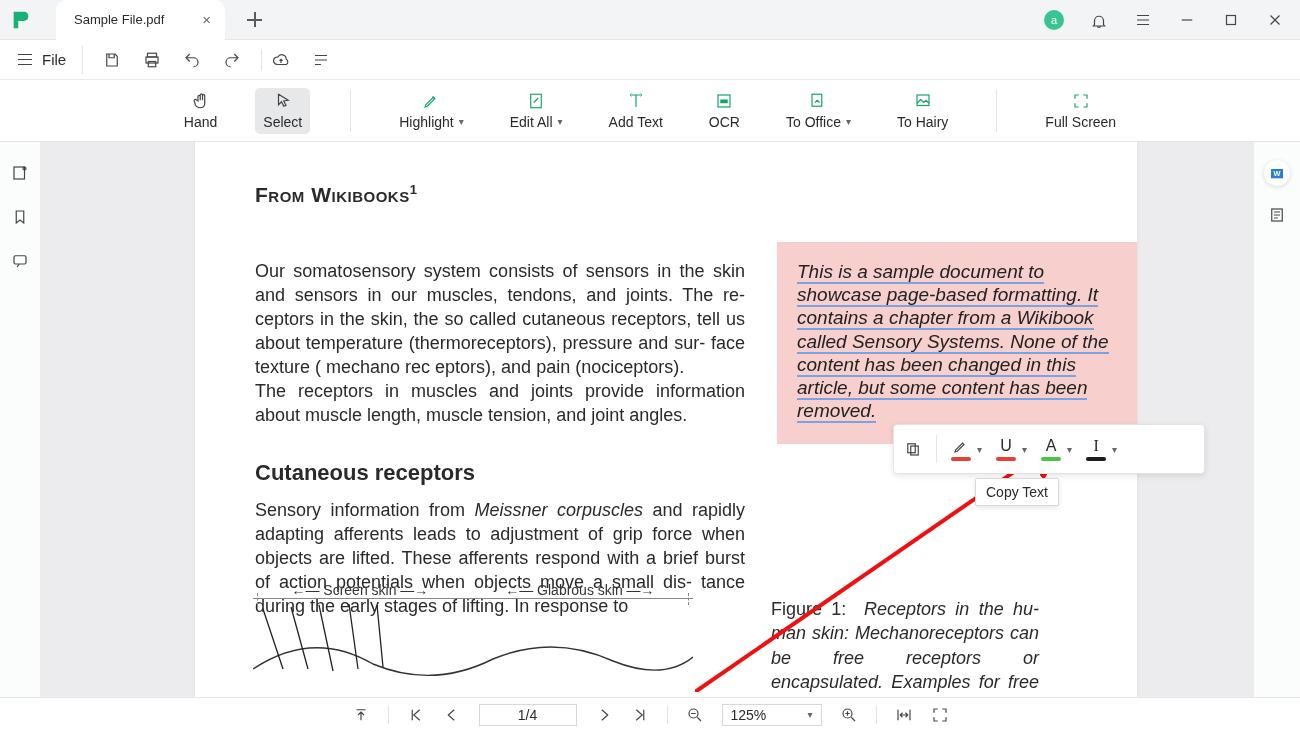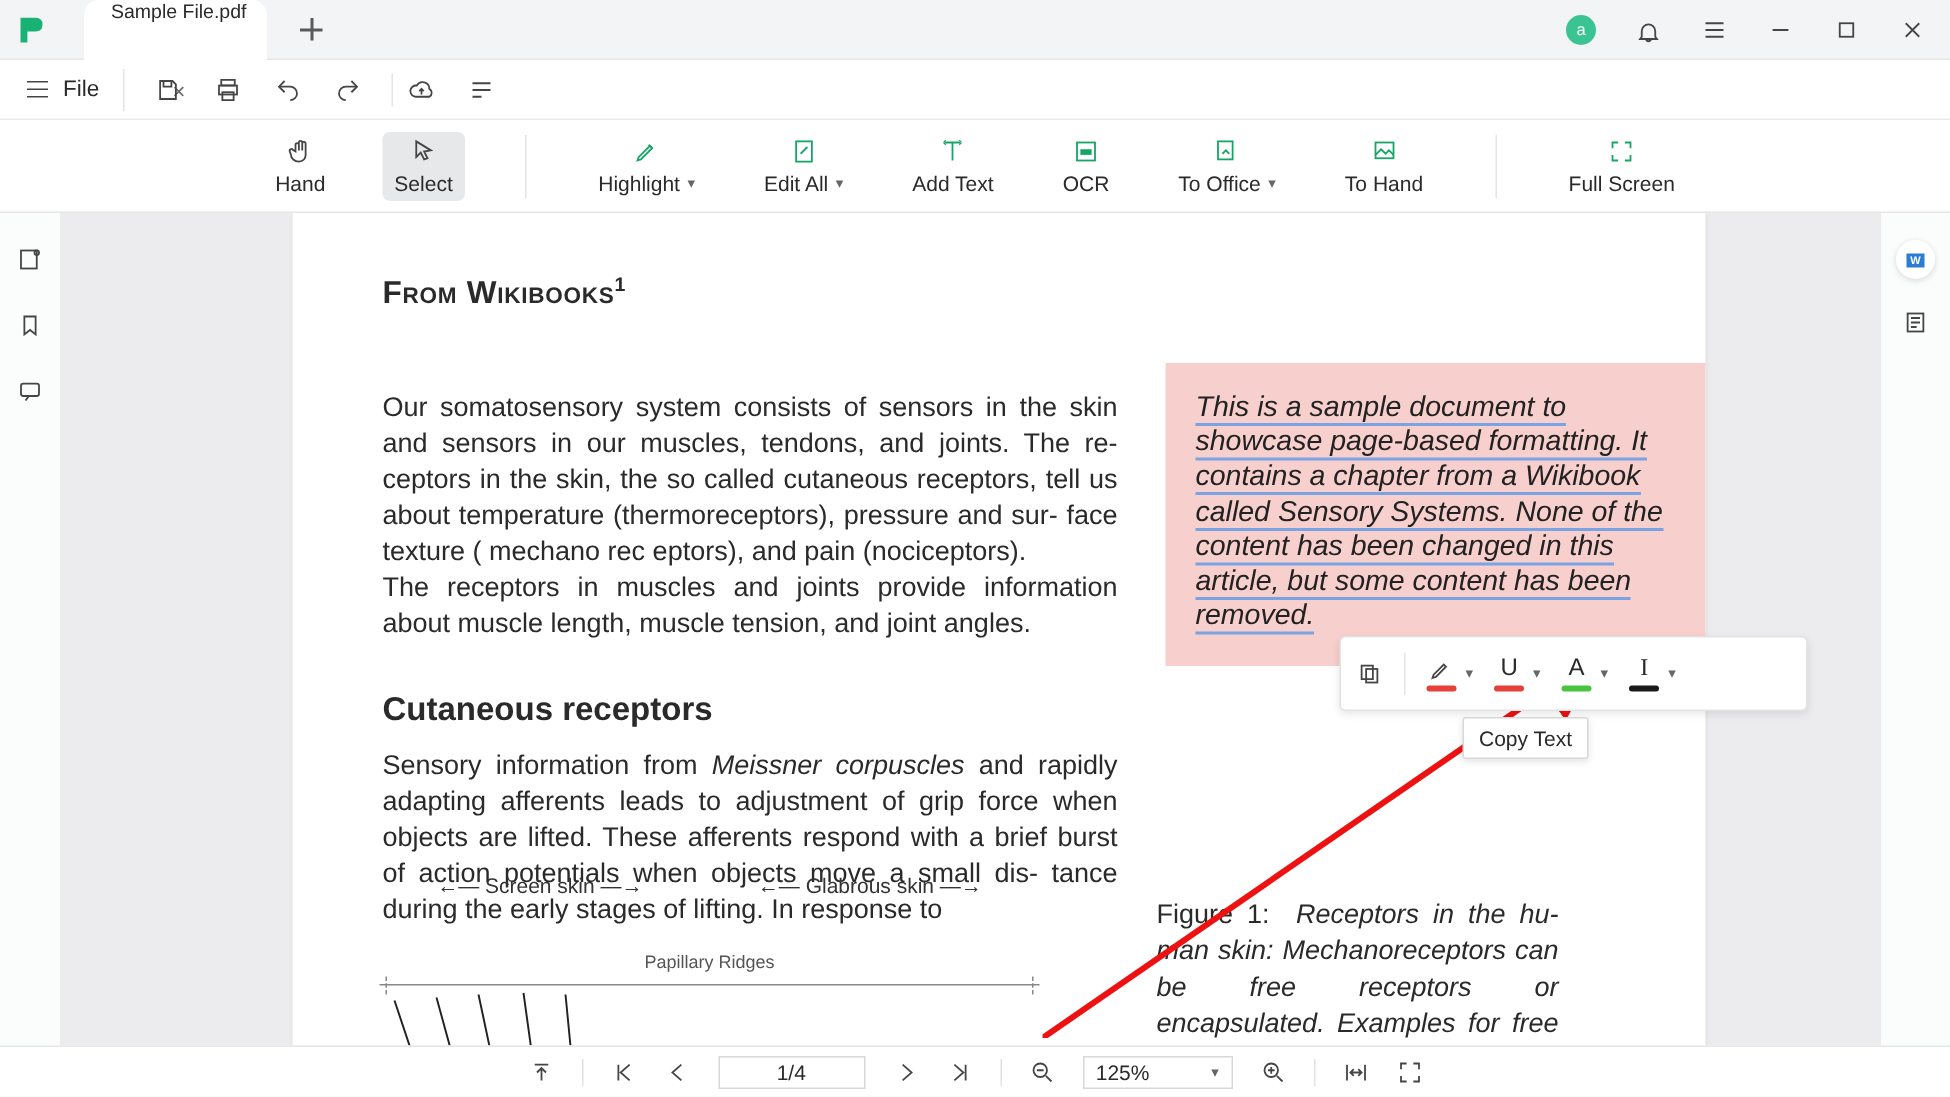--- a/index.html
+++ b/index.html
@@ -8,7 +8,7 @@
   
   .titlebar { height: 40px; display: flex; align-items: center; background: #f3f4f5; border-bottom: 1px solid #e6e6e6; }
   .logo { width: 22px; height: 22px; margin: 0 24px 0 10px; }
-  .tab { height: 40px; display: flex; align-items: center; padding: 0 14px 0 18px; background: #fff; border-radius: 10px 10px 0 0; font-size: 13px; gap: 38px; flex-direction: column; }
+  .tab { height: 40px; display: flex; align-items: center; padding: 0 14px 0 18px; background: #fff; border-radius: 10px 10px 0 0; font-size: 13px; gap: 38px; }
   .tab-close { font-size: 15px; color: #6b6b6b; cursor: pointer; }
   .tab-plus { width: 15px; height: 15px; margin-left: 22px; position: relative; cursor: pointer; }
   .tab-plus::before, .tab-plus::after { content: ""; position: absolute; background: #5a5a5a; }

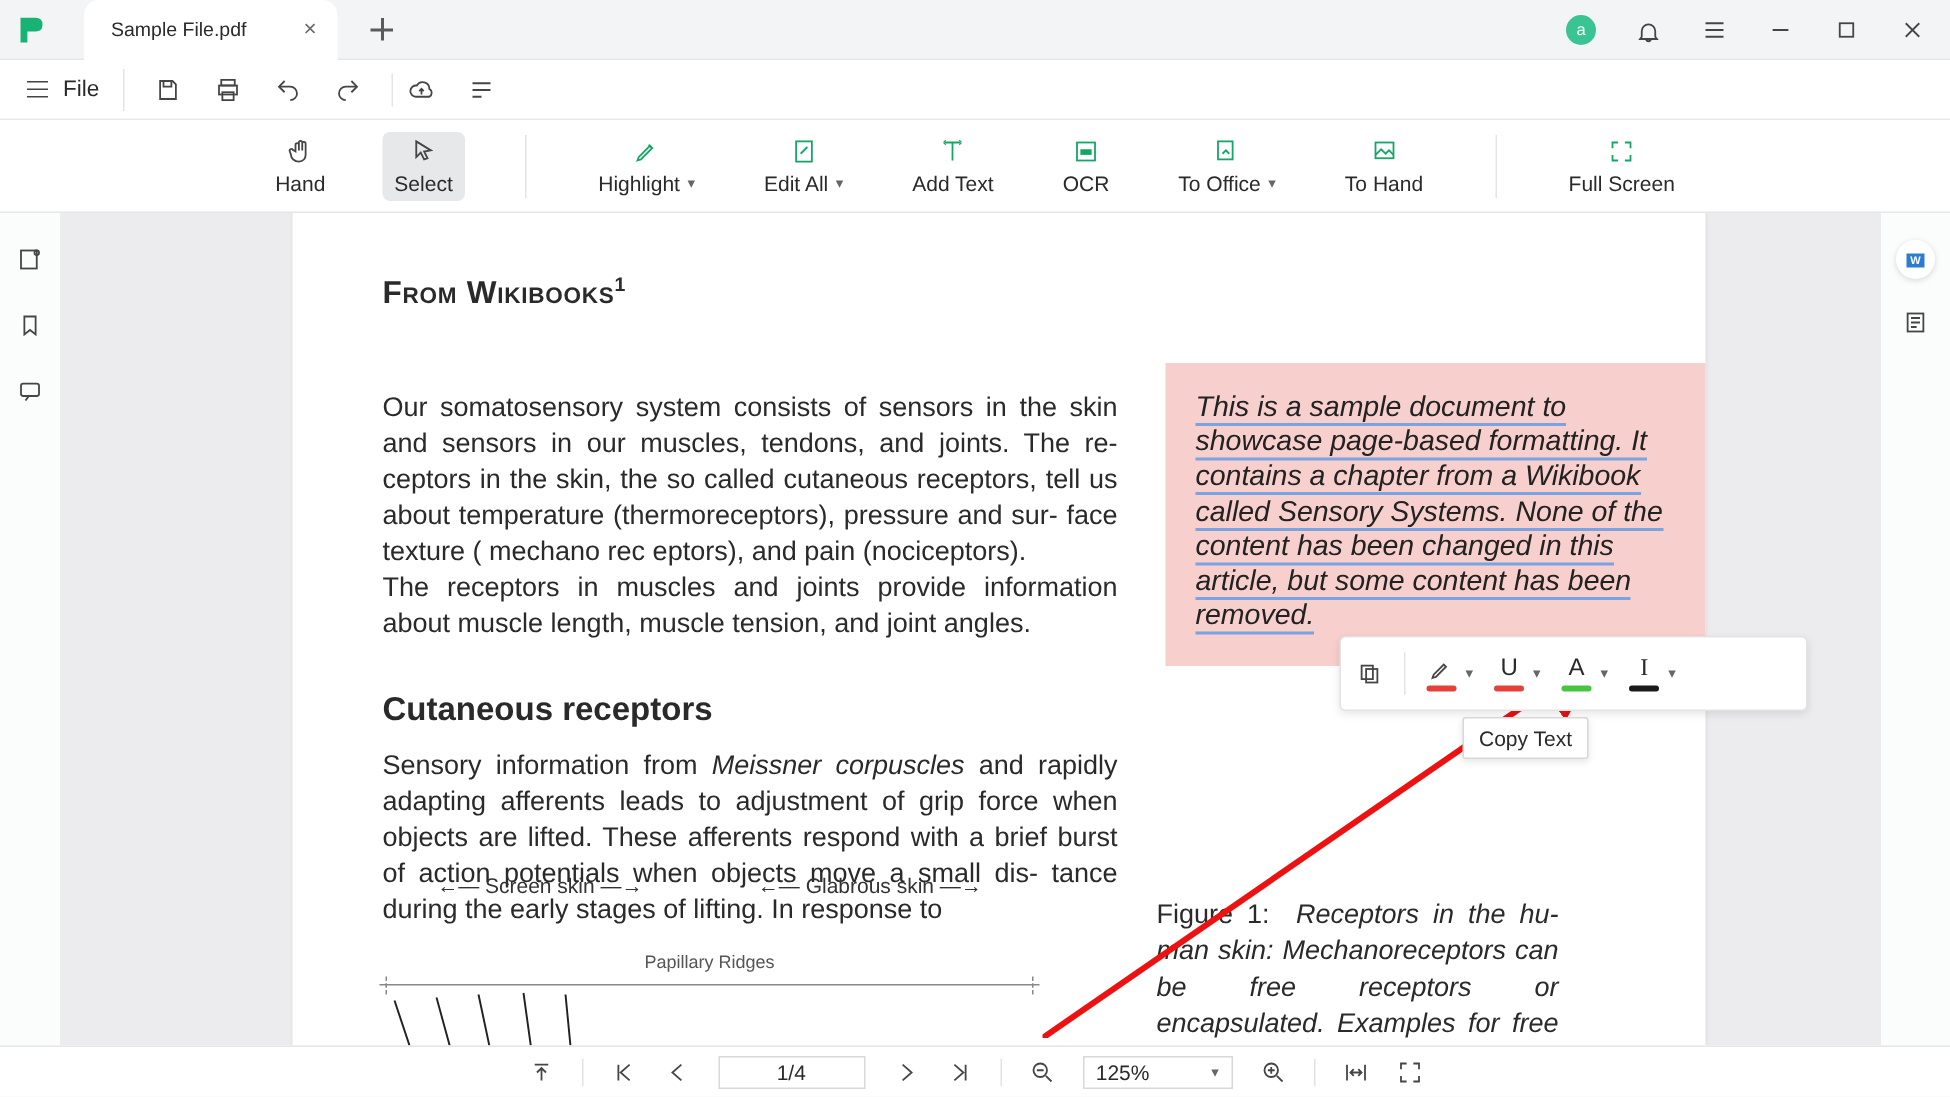--- a/index.html
+++ b/index.html
@@ -229,7 +229,7 @@
           <rect x="4" y="4" width="16" height="14"></rect>
           <path d="M4 15l5-5 4 4 3-3 4 4"></path>
         </svg>
-      <span class="lbl">To Hand</span>
+      <span class="lbl">To Hairy</span>
     </div>
     <div class="vsep"></div>
     <div class="rib-btn">

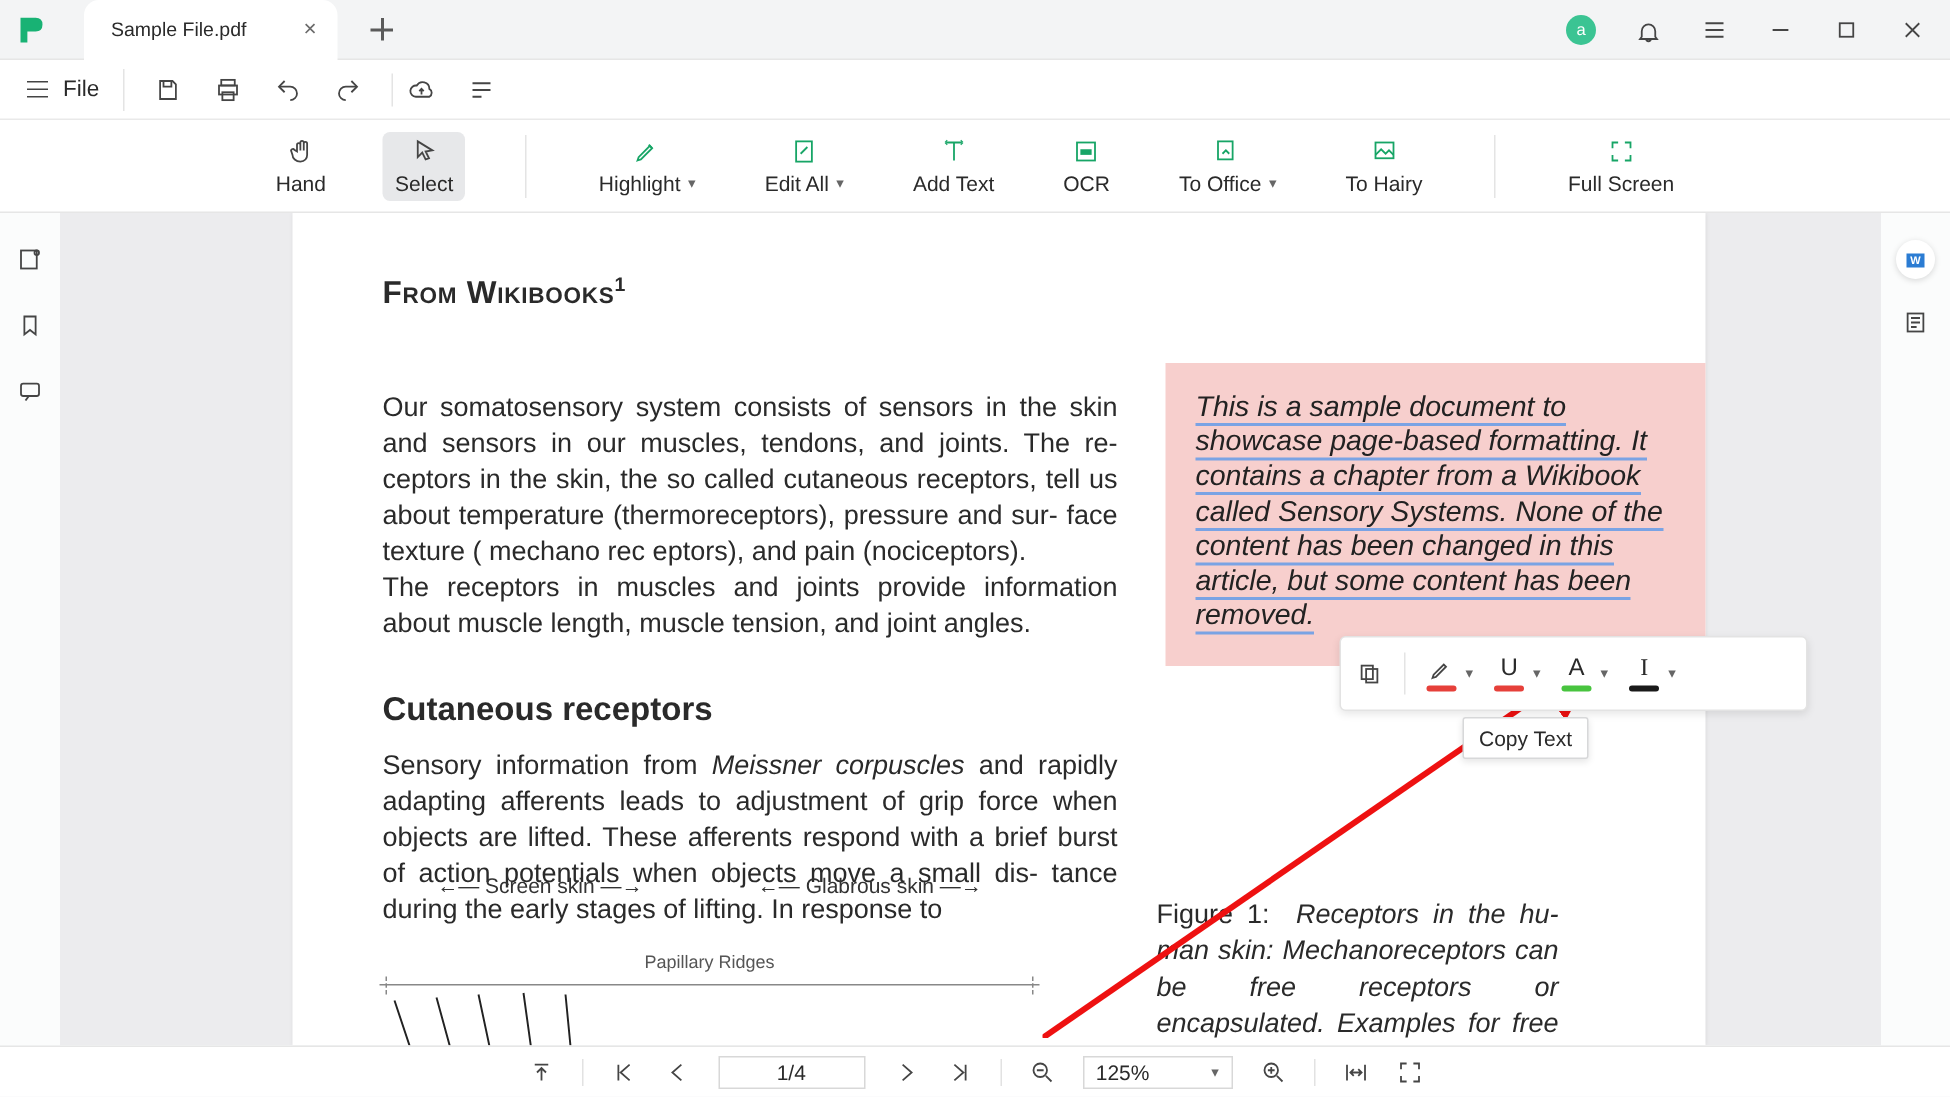--- a/index.html
+++ b/index.html
@@ -330,7 +330,6 @@
           <span>←— <span>Screen skin</span> —→</span>
           <span>←— <span>Glabrous skin</span> —→</span>
         </div>
-        <div class="ridges">Papillary Ridges</div>
         <div class="diagram-skin">
           <svg viewBox="0 0 440 90" width="440" height="90">
             <path d="M0 70 Q60 30 120 65 Q180 90 240 60 Q300 35 360 62 Q410 82 440 58" fill="none" stroke="#333" stroke-width="1.4"></path>

